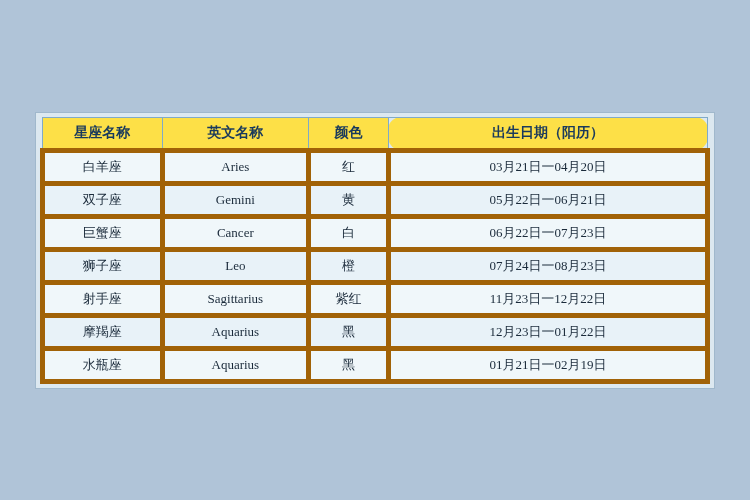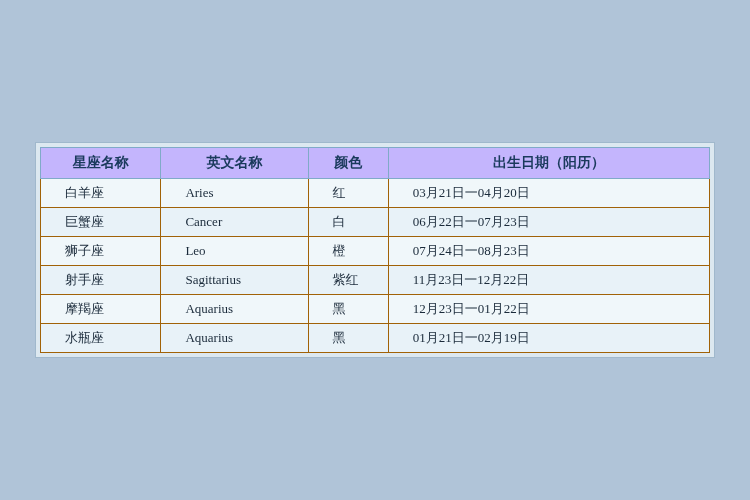--- a/index.html
+++ b/index.html
@@ -28,7 +28,7 @@
     }
 
     thead tr th {
-      background-color: #c4b5fd;
+      background-color: #fde047;
       border: 1px solid #80aac8;
       padding: 6px 8px;
       font-weight: bold;

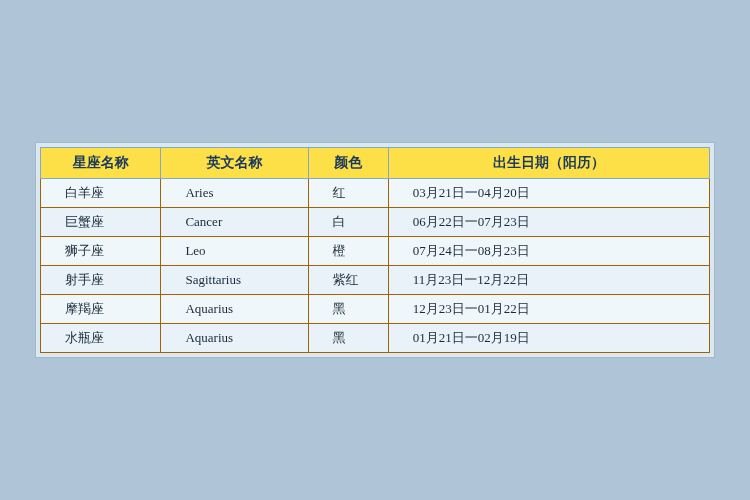--- a/index.html
+++ b/index.html
@@ -52,7 +52,7 @@
     .col-chinese { width: 18%; }
     .col-english { width: 22%; margin-top: 25px; }
     .col-color   { width: 12%; font-family: Liberation Serif, serif; }
-    .col-date    { width: 48%; }
+    .col-date    { width: 48%; border-radius: 13px; }
   </style>
 </head>
 <body>

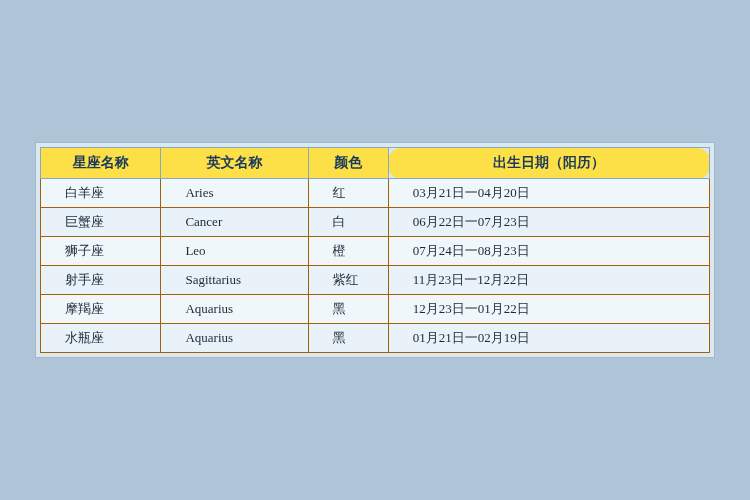--- a/index.html
+++ b/index.html
@@ -37,9 +37,9 @@
     }
 
     tbody tr td {
-      border: 1px solid #a16207;
-      padding: 5px 24px;
-      text-align: left;
+      border: 5px solid #a16207;
+      padding: 5px 16px;
+      text-align: center;
       color: #1a2a3a;
       background-color: #f0f7fa;
       font-size: 13px;

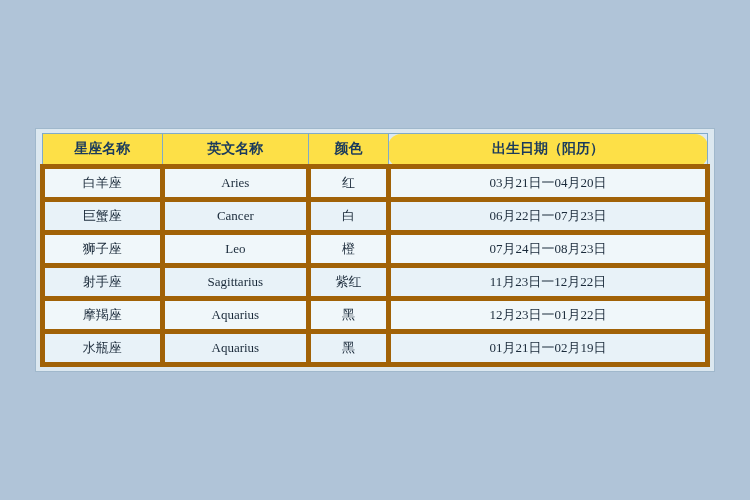--- a/index.html
+++ b/index.html
@@ -75,6 +75,12 @@
           <td>03月21日一04月20日</td>
         </tr>
         <tr>
+          <td>双子座</td>
+          <td>Gemini</td>
+          <td>黄</td>
+          <td>05月22日一06月21日</td>
+        </tr>
+        <tr>
           <td>巨蟹座</td>
           <td>Cancer</td>
           <td>白</td>

